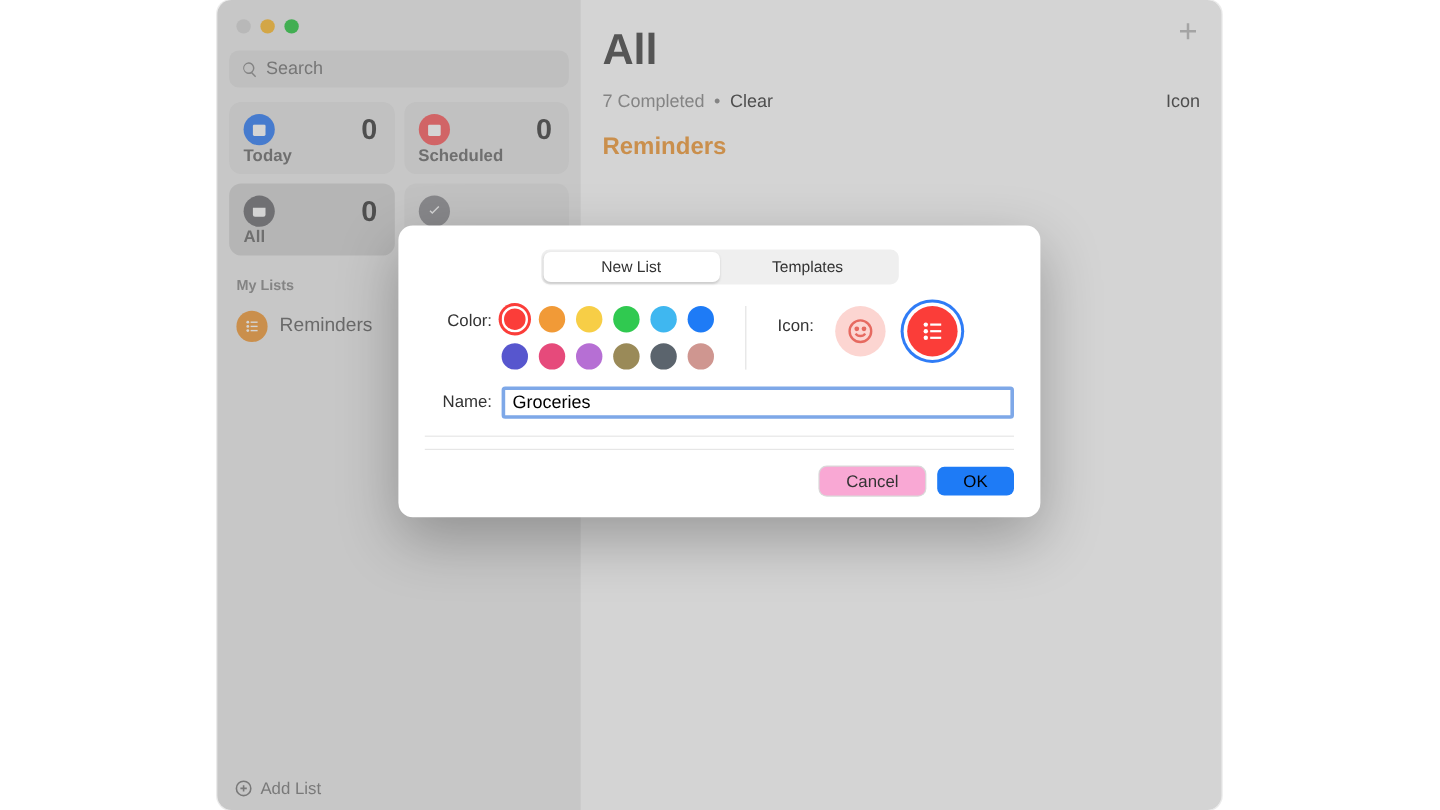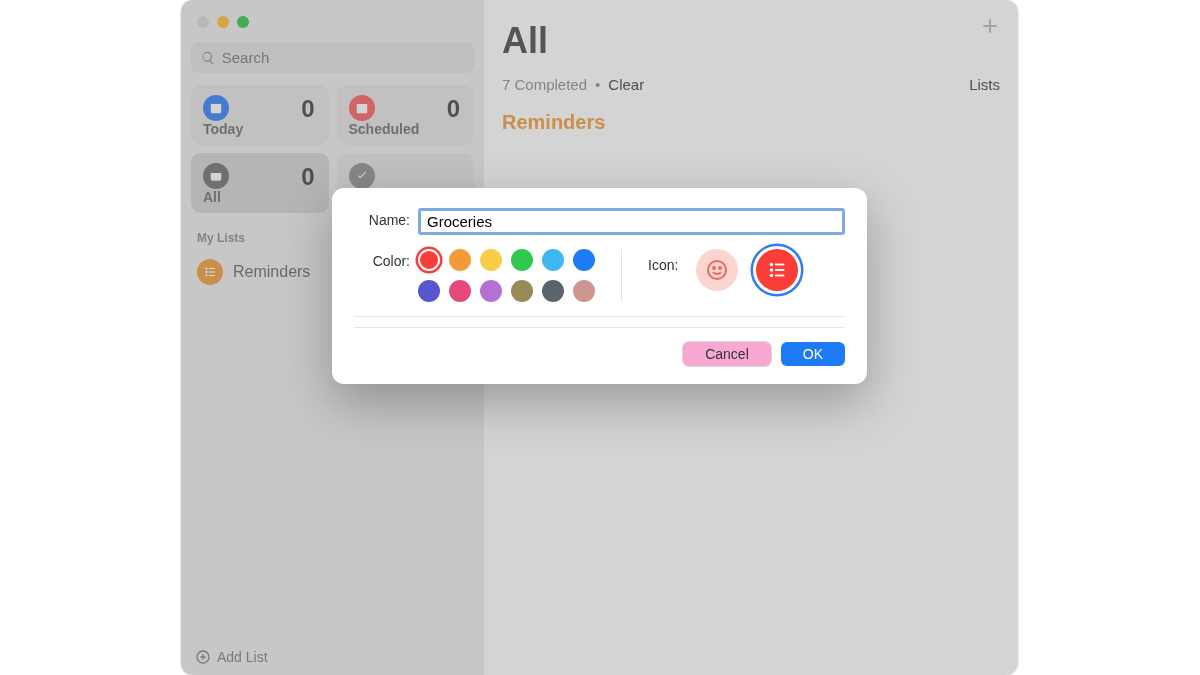--- a/index.html
+++ b/index.html
@@ -159,7 +159,7 @@
       <span>7 Completed</span>
       <span class="sep">•</span>
       <span class="clear">Clear</span>
-      <span class="show">Lists</span>
+      <span class="show">Icon</span>
     </div>
     <div class="list-title">Reminders</div>
   </div>

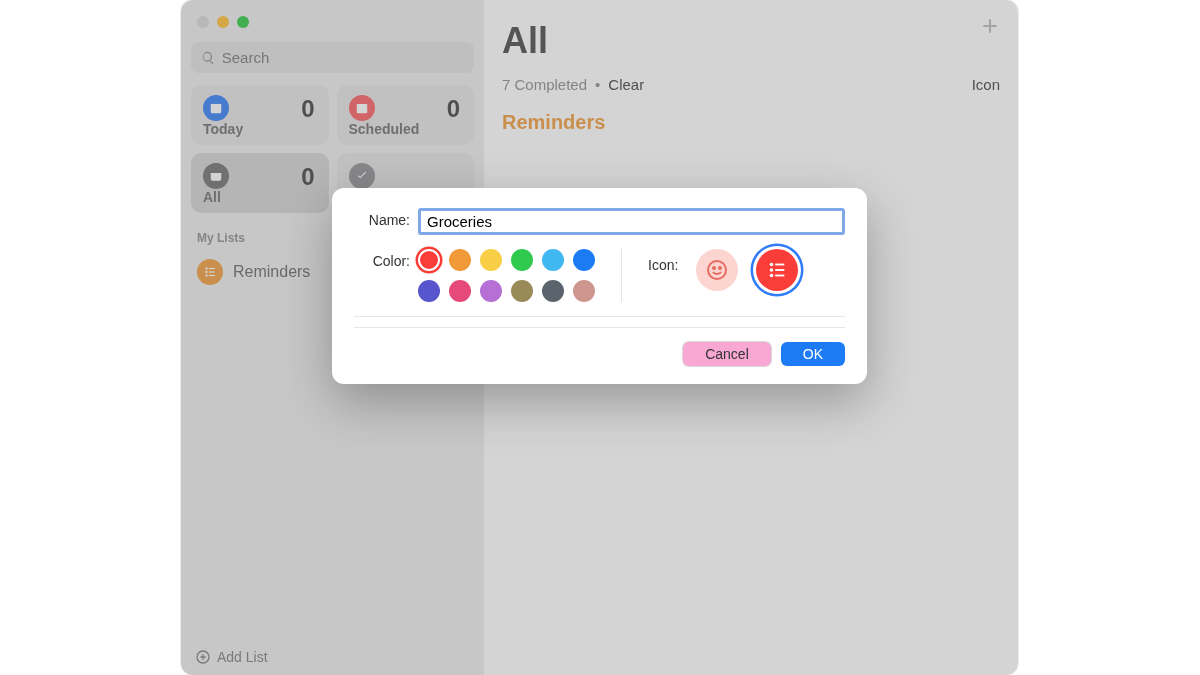--- a/index.html
+++ b/index.html
@@ -168,6 +168,10 @@
 <div class="dim-overlay"></div>
 
 <div class="sheet">
+  <div class="seg">
+    <button class="on">New List</button>
+    <button>Templates</button>
+  </div>
   <div class="row">
     <div class="lbl">Name:</div>
     <input class="name-input" value="Groceries" style="">

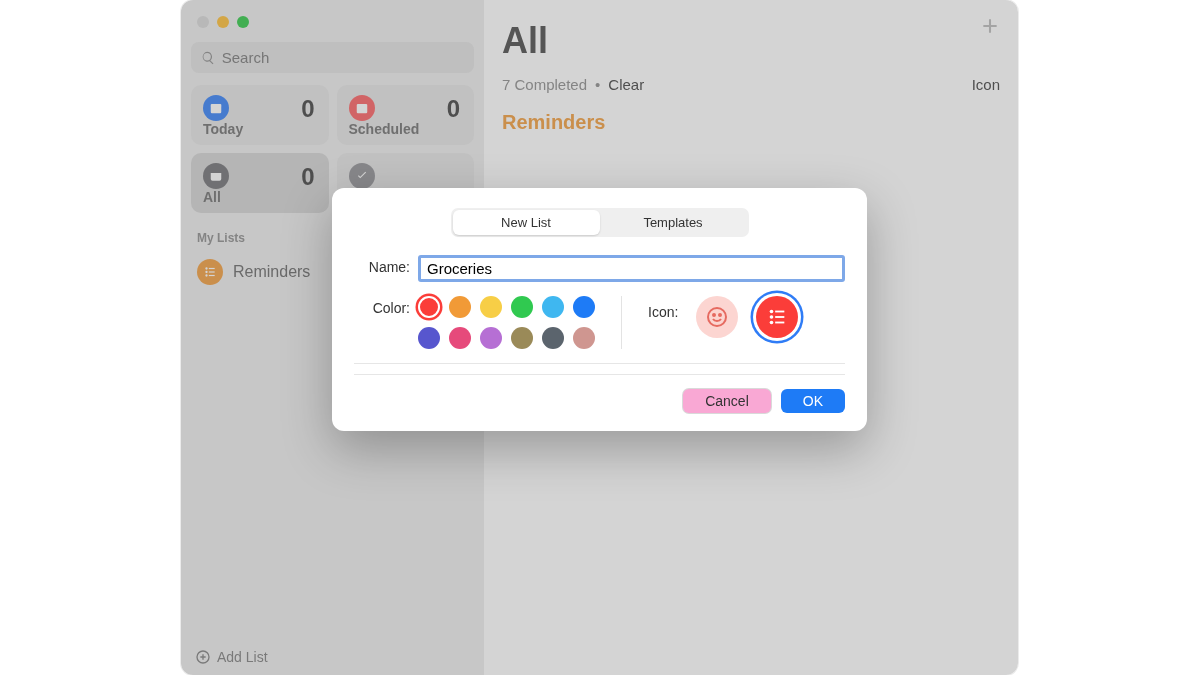--- a/index.html
+++ b/index.html
@@ -173,10 +173,6 @@
     <button>Templates</button>
   </div>
   <div class="row">
-    <div class="lbl">Name:</div>
-    <input class="name-input" value="Groceries" style="">
-  </div>
-  <div class="row">
     <div class="lbl">Color:</div>
     <div class="color-icon-wrap">
       <div class="swatches" id="swatches">
@@ -217,6 +213,10 @@
       </div>
     </div>
   </div>
+  <div class="row">
+    <div class="lbl">Name:</div>
+    <input class="name-input" value="Groceries" style="">
+  </div>
   <hr class="hr">
   <hr class="hr">
   <div class="btns">

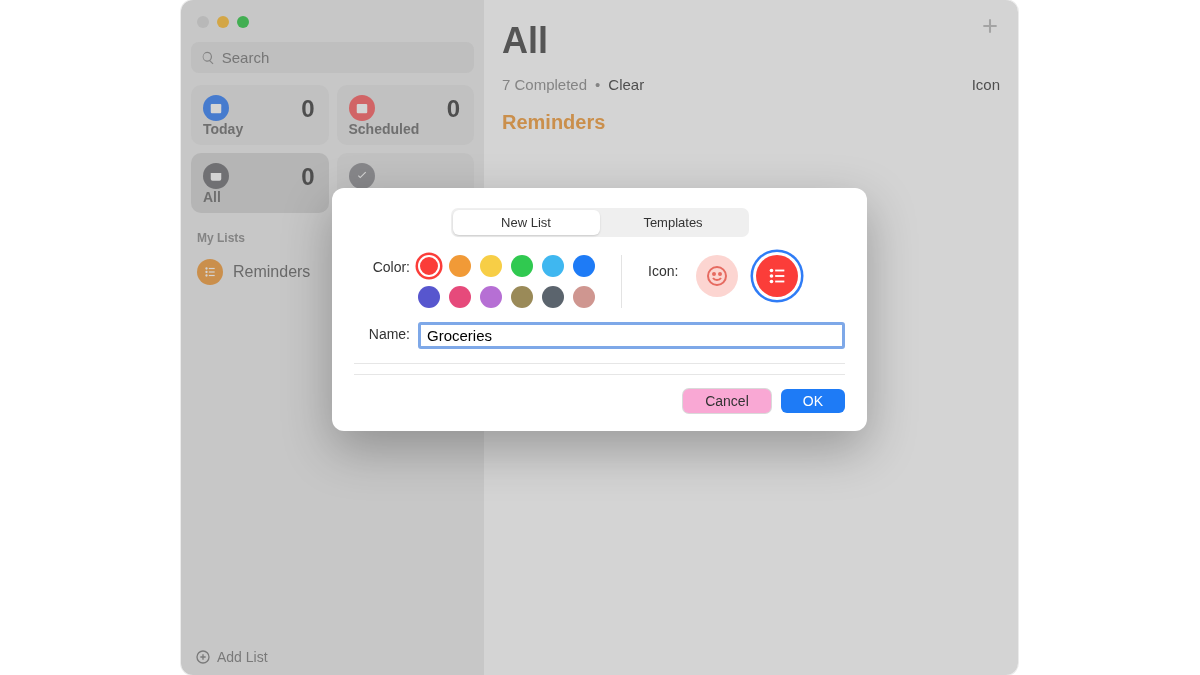--- a/index.html
+++ b/index.html
@@ -71,7 +71,7 @@
   .btns { display: flex; justify-content: flex-end; gap: 10px; margin-top: 14px; }
   .btn { border: none; border-radius: 6px; padding: 4px 22px; font-size: 14px; cursor: pointer; }
   .btn.cancel { background: #f9a8d4; box-shadow: 0 0 0 1px #d9d9d9; color: #333; }
-  .btn.ok { background: #1e7bf6; color: #ffffff; }
+  .btn.ok { background: #1e7bf6; color: #000000; }
 </style>
 </head>
 <body>

